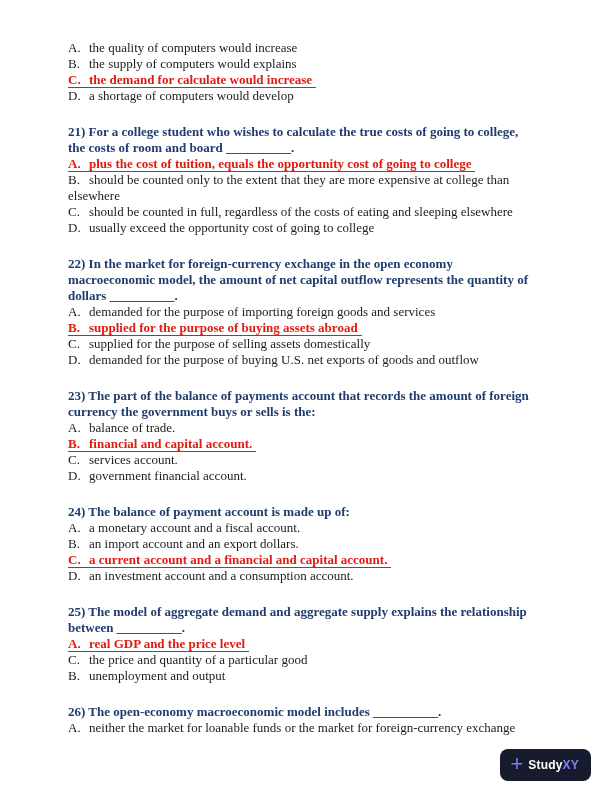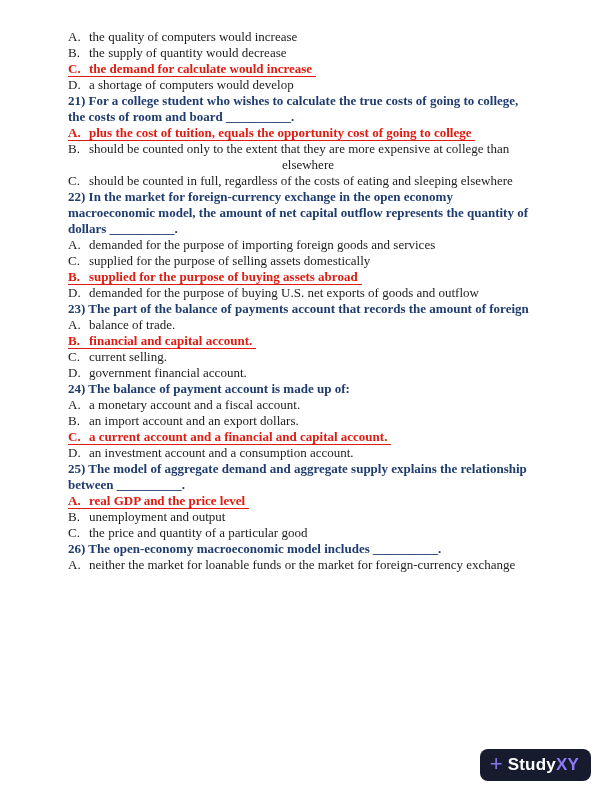--- a/index.html
+++ b/index.html
@@ -24,7 +24,7 @@
   .content{
     position:absolute;
     left:68px;
-    top:29px;
+    top:40px;
     width:480px;
   }
   .block + .block{}

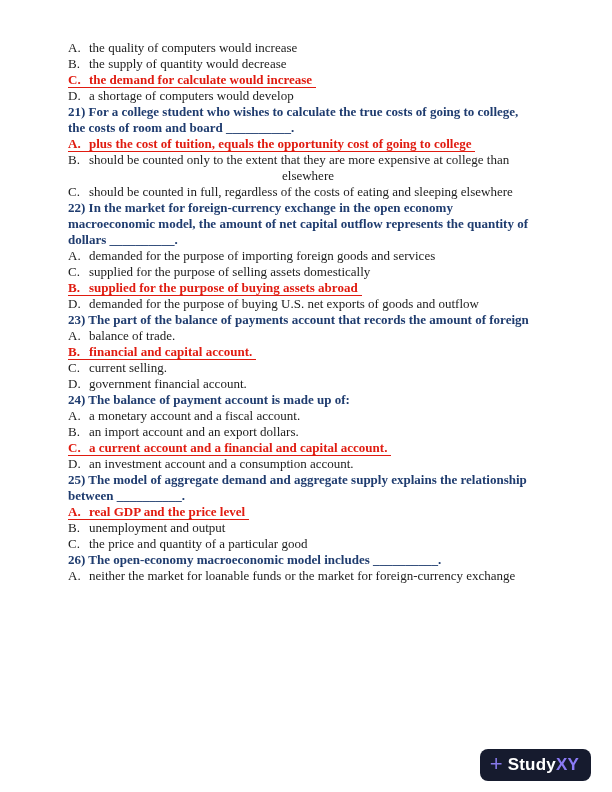--- a/index.html
+++ b/index.html
@@ -86,7 +86,7 @@
     <span class="optline"><span class="letter">A.</span><span class="otext">the quality of computers would increase</span></span>
   </div>
         <div class="opt">
-    <span class="optline"><span class="letter">B.</span><span class="otext">the supply of quantity would decrease</span></span>
+    <span class="optline"><span class="letter">B.</span><span class="otext">the supply of computers would explains</span></span>
   </div>
         <div class="opt correct">
     <span class="optline"><span class="letter">C.</span><span class="otext">the demand for calculate would increase</span></span>

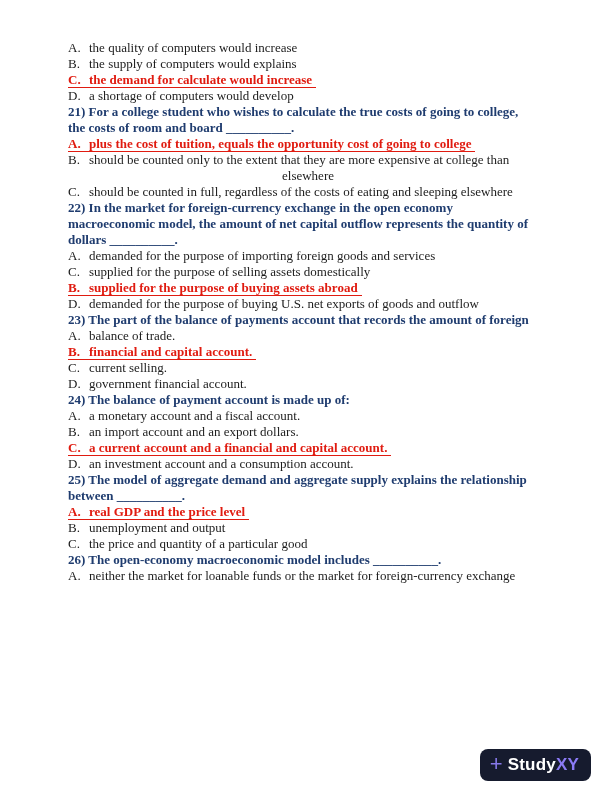--- a/index.html
+++ b/index.html
@@ -27,7 +27,7 @@
     top:40px;
     width:480px;
   }
-  .block + .block{}
+  .block + .block{margin-top:20px;}
   .qline{
     color:var(--blue);
     font-weight:bold;

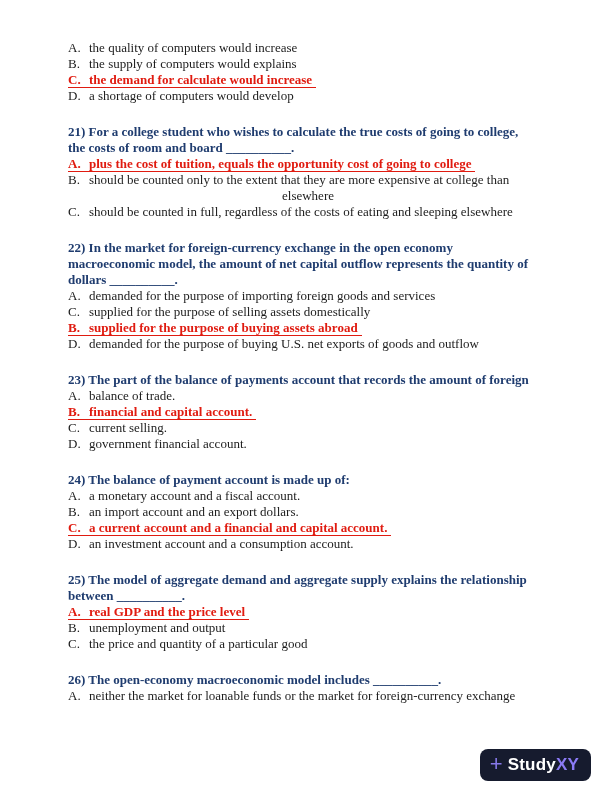--- a/index.html
+++ b/index.html
@@ -46,7 +46,7 @@
     font-weight:bold;
     border-bottom:1.6px solid var(--red);
   }
-  .cont{white-space:nowrap;height:16px;text-align:center;}
+  .cont{white-space:nowrap;height:16px;}
   .brand-badge{
     position:absolute;
     right:21px;

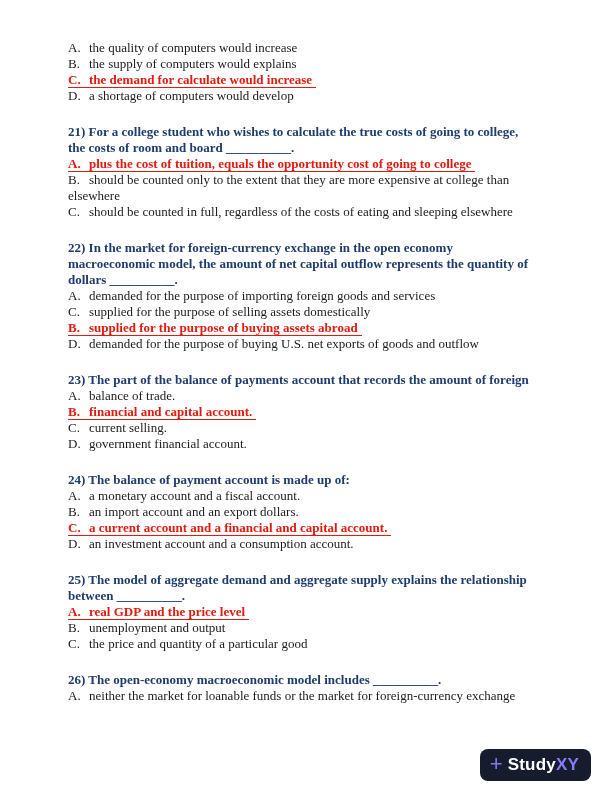--- a/index.html
+++ b/index.html
@@ -112,6 +112,9 @@
         <div class="opt">
     <span class="optline"><span class="letter">C.</span><span class="otext">should be counted in full, regardless of the costs of eating and sleeping elsewhere</span></span>
   </div>
+        <div class="opt">
+    <span class="optline"><span class="letter">D.</span><span class="otext">usually exceed the opportunity cost of going to college</span></span>
+  </div>
       </div>
   </div>
     <div class="block">

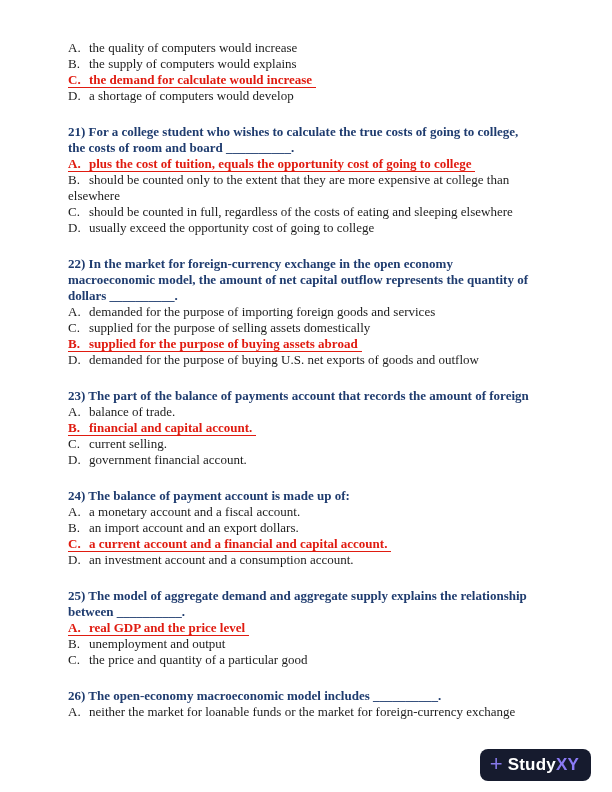--- a/index.html
+++ b/index.html
@@ -127,11 +127,11 @@
         <div class="opt">
     <span class="optline"><span class="letter">A.</span><span class="otext">demanded for the purpose of importing foreign goods and services</span></span>
   </div>
+        <div class="opt correct">
+    <span class="optline"><span class="letter">B.</span><span class="otext">supplied for the purpose of buying assets abroad</span></span>
+  </div>
         <div class="opt">
     <span class="optline"><span class="letter">C.</span><span class="otext">supplied for the purpose of selling assets domestically</span></span>
-  </div>
-        <div class="opt correct">
-    <span class="optline"><span class="letter">B.</span><span class="otext">supplied for the purpose of buying assets abroad</span></span>
   </div>
         <div class="opt">
     <span class="optline"><span class="letter">D.</span><span class="otext">demanded for the purpose of buying U.S. net exports of goods and outflow</span></span>

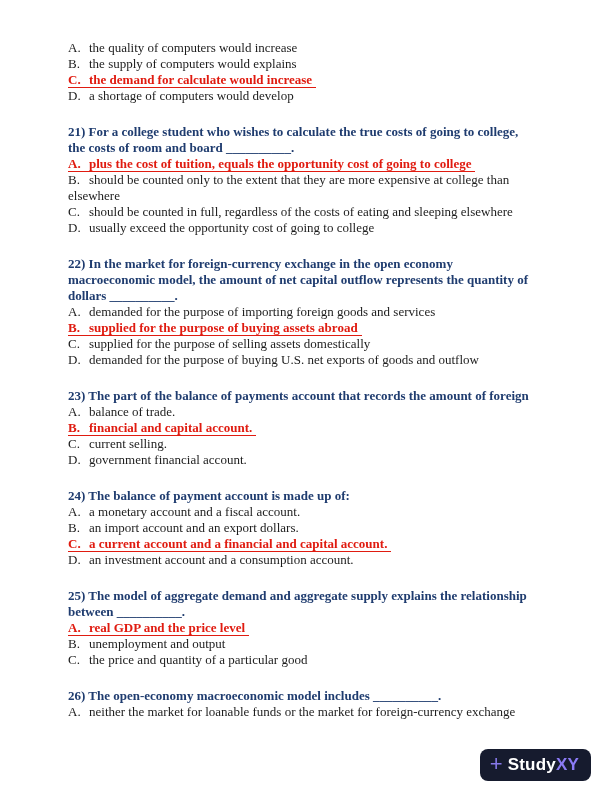--- a/index.html
+++ b/index.html
@@ -141,6 +141,7 @@
     <div class="block">
     <div>
         <div class="qline">23) The part of the balance of payments account that records the amount of foreign</div>
+        <div class="qline">currency the government buys or sells is the:</div>
       </div>
     <div>
         <div class="opt">

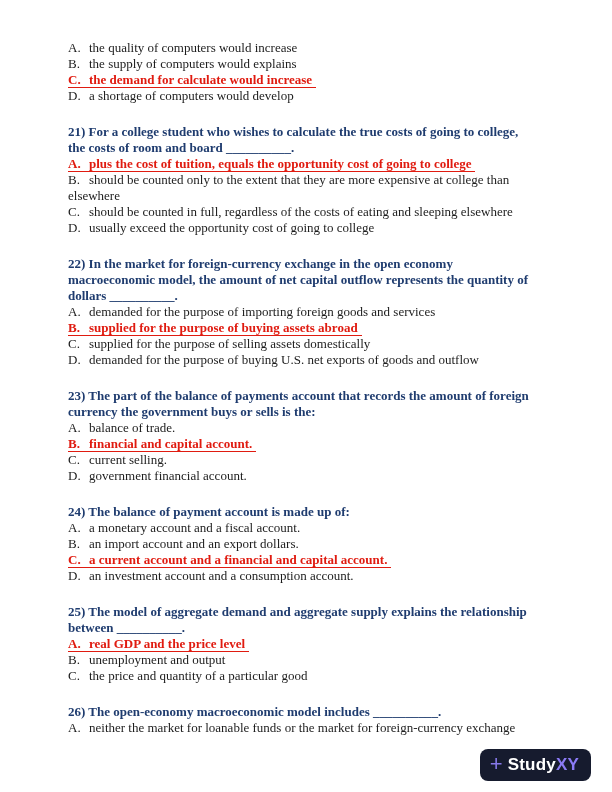--- a/index.html
+++ b/index.html
@@ -151,7 +151,7 @@
     <span class="optline"><span class="letter">B.</span><span class="otext">financial and capital account.</span></span>
   </div>
         <div class="opt">
-    <span class="optline"><span class="letter">C.</span><span class="otext">current selling.</span></span>
+    <span class="optline"><span class="letter">C.</span><span class="otext">services account.</span></span>
   </div>
         <div class="opt">
     <span class="optline"><span class="letter">D.</span><span class="otext">government financial account.</span></span>

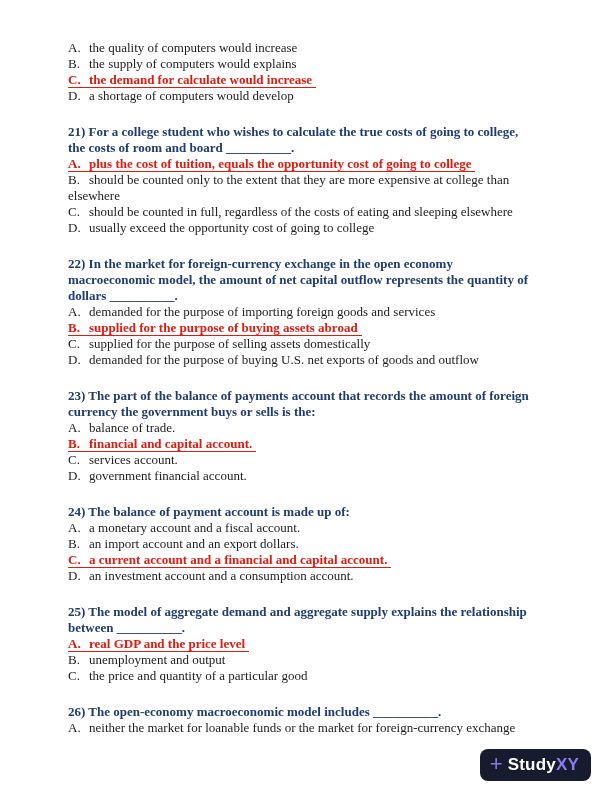--- a/index.html
+++ b/index.html
@@ -187,10 +187,10 @@
     <span class="optline"><span class="letter">A.</span><span class="otext">real GDP and the price level</span></span>
   </div>
         <div class="opt">
+    <span class="optline"><span class="letter">C.</span><span class="otext">the price and quantity of a particular good</span></span>
+  </div>
+        <div class="opt">
     <span class="optline"><span class="letter">B.</span><span class="otext">unemployment and output</span></span>
-  </div>
-        <div class="opt">
-    <span class="optline"><span class="letter">C.</span><span class="otext">the price and quantity of a particular good</span></span>
   </div>
       </div>
   </div>

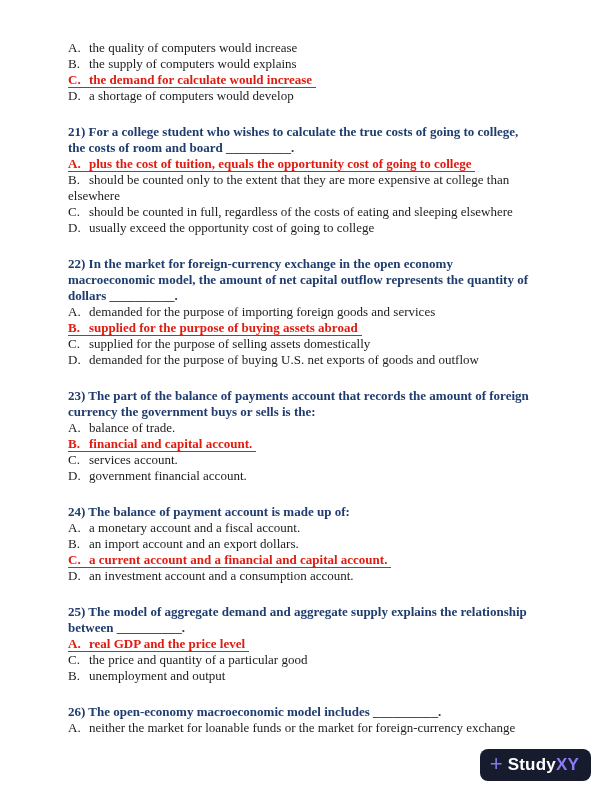--- a/index.html
+++ b/index.html
@@ -68,7 +68,7 @@
     transform:translateY(-1px);
   }
   .brand-text{
-    font-size:17px;
+    font-size:12px;
     font-weight:bold;
     color:#ffffff;
     letter-spacing:0.2px;

